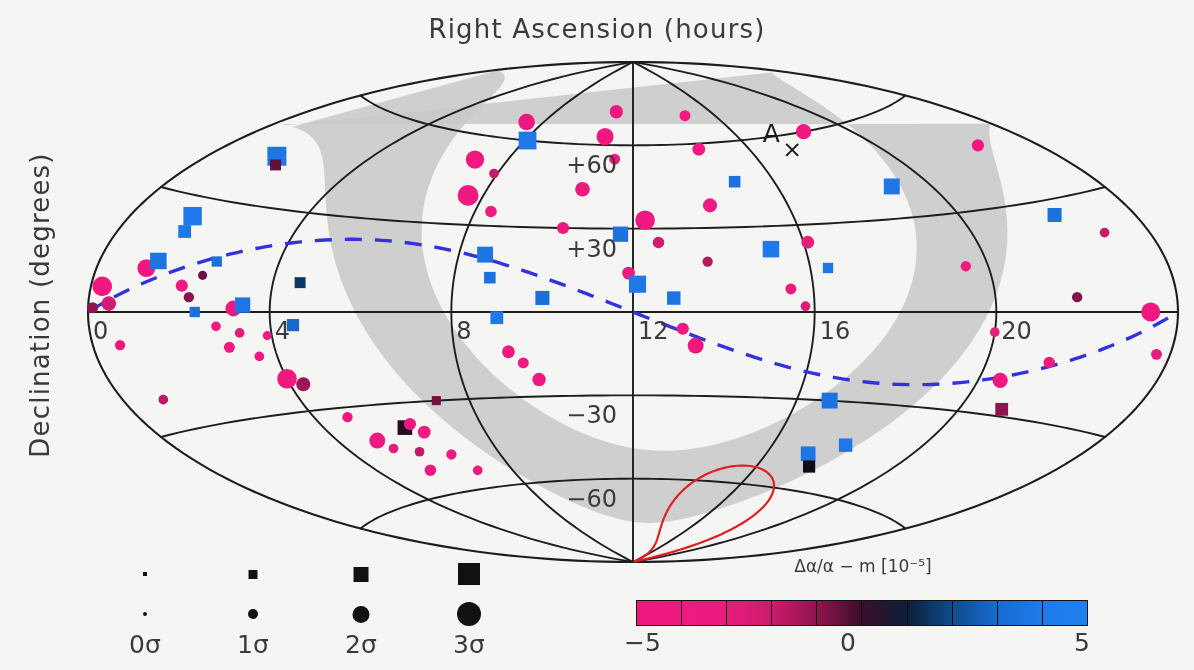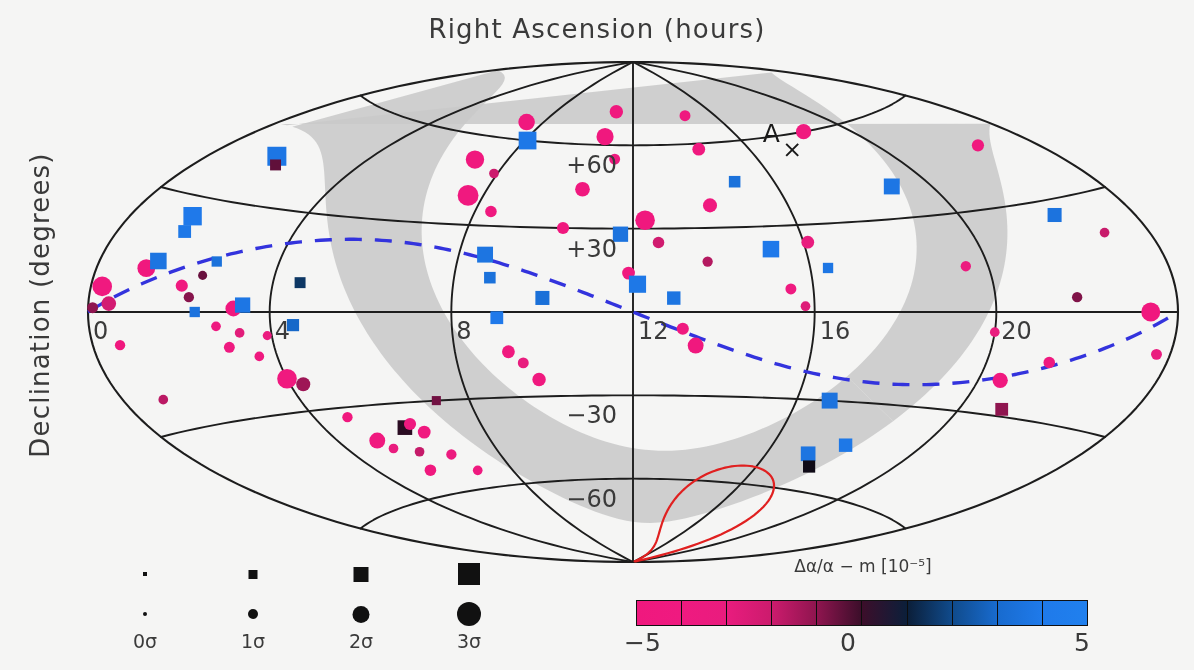--- a/index.html
+++ b/index.html
@@ -29,7 +29,7 @@
   .lg-col{position:absolute;width:90px;text-align:center;}
   .lg-sq{position:absolute;background:#111;left:50%;transform:translateX(-50%);}
   .lg-ci{position:absolute;background:#111;border-radius:50%;left:50%;transform:translateX(-50%);}
-  .lg-lb{position:absolute;top:74px;left:0;width:90px;text-align:center;font-size:19px;color:#3a3a3a;}
+  .lg-lb{position:absolute;top:74px;left:0;width:90px;text-align:center;font-size:25px;color:#3a3a3a;}
   #cbar-wrap{position:absolute;left:628px;top:556px;width:470px;height:108px;}
   #cbar-title{position:absolute;left:0;top:0;width:470px;text-align:center;font-size:17px;color:#3a3a3a;white-space:nowrap;}
   #cbar{position:absolute;left:8px;top:44px;width:452px;height:26px;border:1px solid #111;box-sizing:border-box;}

